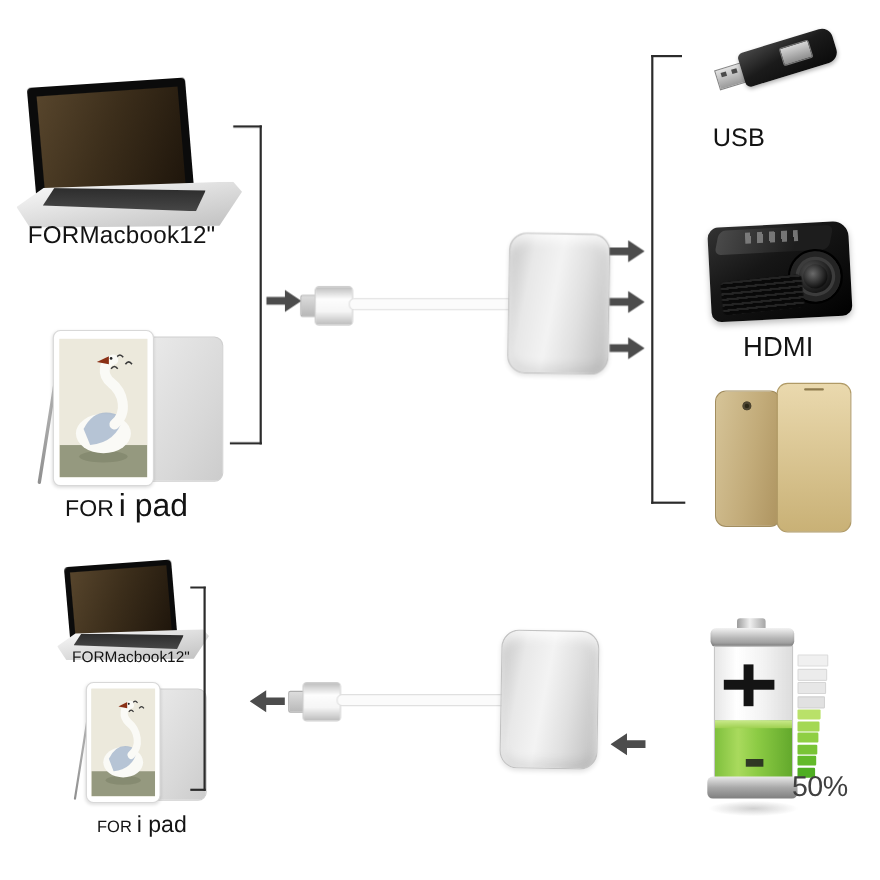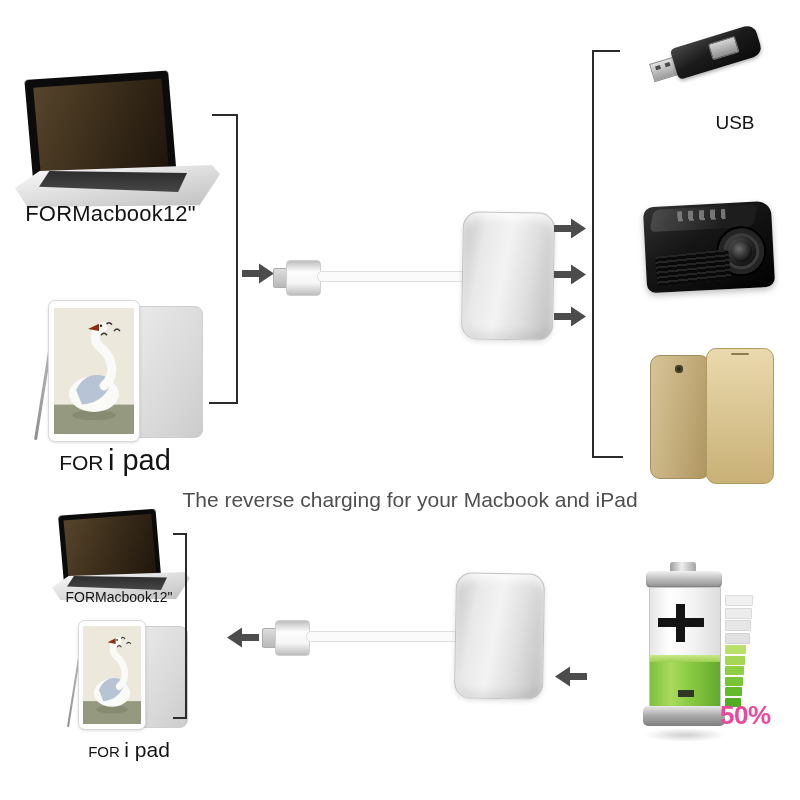--- a/index.html
+++ b/index.html
@@ -170,7 +170,7 @@
   .lbl-mac-top{left:8px;top:201px;width:205px;text-align:center;font-size:22px;letter-spacing:.2px;}
   .lbl-ipad-top{left:25px;top:444px;width:180px;text-align:center;}
   .for-sm{font-size:21px;} .ipad-lg{font-size:29px;}
-  .lbl-usb{left:676px;top:112px;width:118px;text-align:center;font-size:19px;}
+  .lbl-usb{left:648px;top:112px;width:118px;text-align:left;font-size:23px;}
   .lbl-hdmi{left:645px;top:302px;width:125px;text-align:center;font-size:25px;}
   .lbl-typec{left:638px;top:508px;width:145px;text-align:center;font-size:24px;}
   .caption{left:60px;top:488px;width:700px;text-align:center;font-size:21px;color:#4f4f4f;}

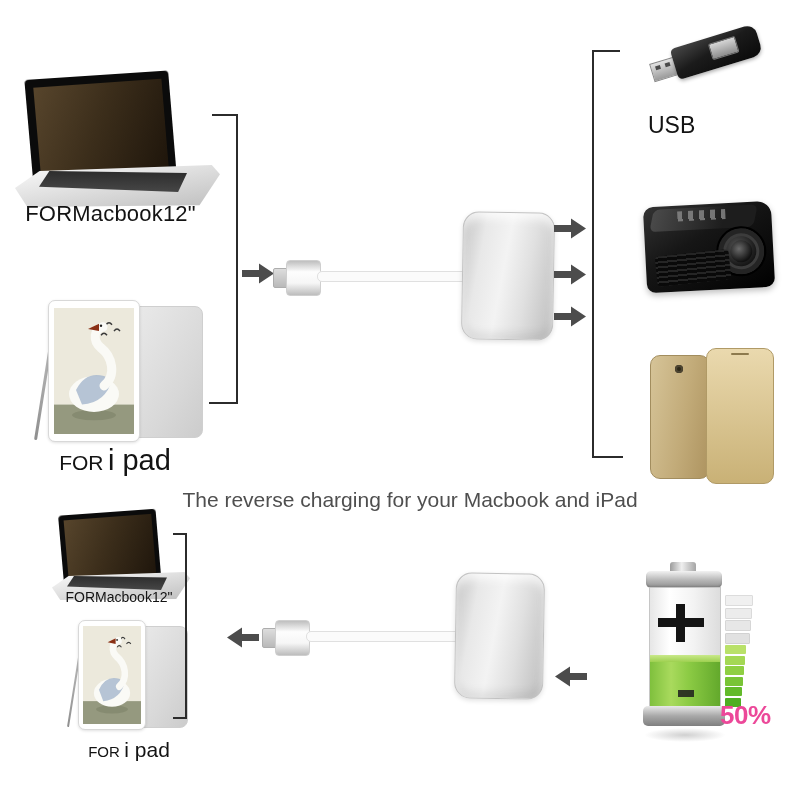--- a/index.html
+++ b/index.html
@@ -255,6 +255,7 @@
       <div class="pj-vents"></div>
     </div>
   </div>
+  <div class="lbl lbl-hdmi">HDMI</div>
 
   <div class="abs phone">
     <div class="ph-back">

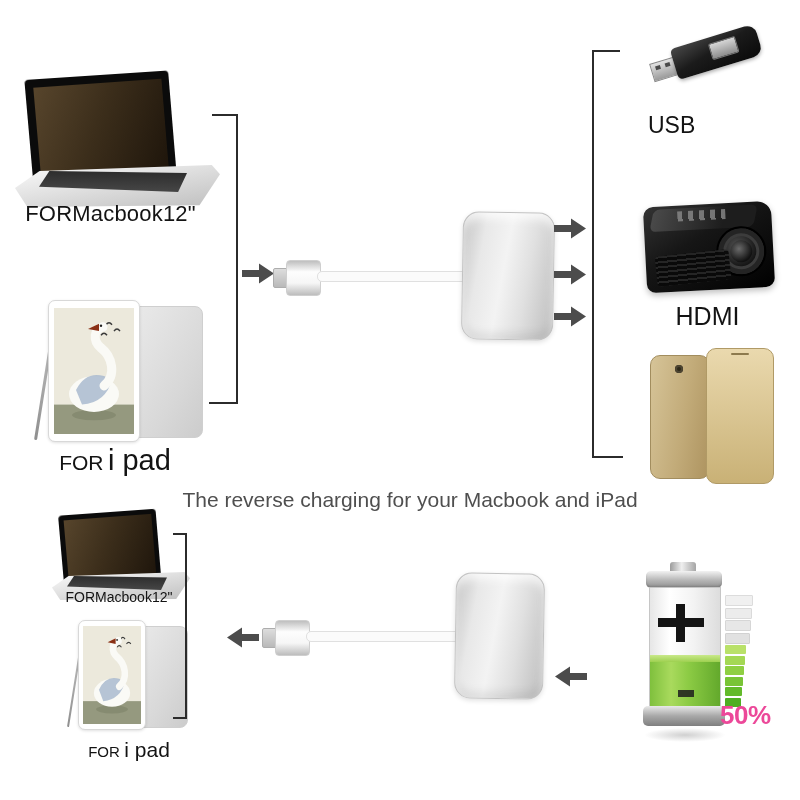--- a/index.html
+++ b/index.html
@@ -266,7 +266,6 @@
     </div>
   </div>
 
-  <div class="lbl caption">The reverse charging for your Macbook and iPad</div>
 
   <div class="laptop lap-bot">
     <div class="lap-screen">

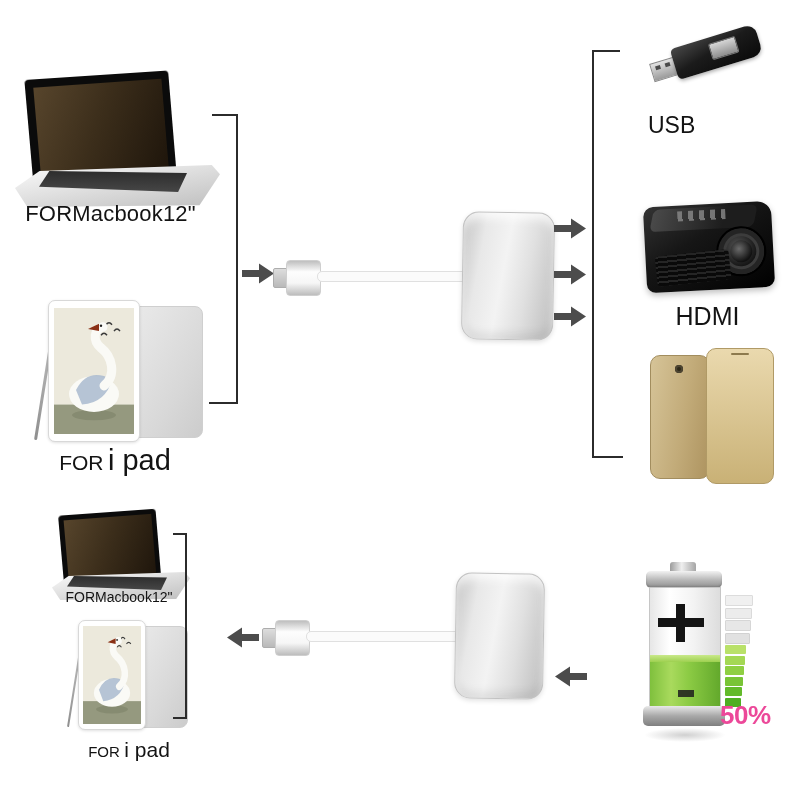--- a/index.html
+++ b/index.html
@@ -163,8 +163,8 @@
   .bars i:nth-child(8){width:18px;background:#79c436;}
   .bars i:nth-child(9){width:17px;background:#63ba2a;}
   .bars i:nth-child(10){width:16px;background:#4fae22;}
-  .bat-pct{position:absolute;left:80px;top:138px;width:70px;font-size:26px;font-weight:bold;
-           color:#ec4899;letter-spacing:-0.5px;}
+  .bat-pct{position:absolute;left:80px;top:138px;width:70px;font-size:26px;font-weight:normal;
+           color:#404040;letter-spacing:-0.5px;}
 
   
   .lbl-mac-top{left:8px;top:201px;width:205px;text-align:center;font-size:22px;letter-spacing:.2px;}

